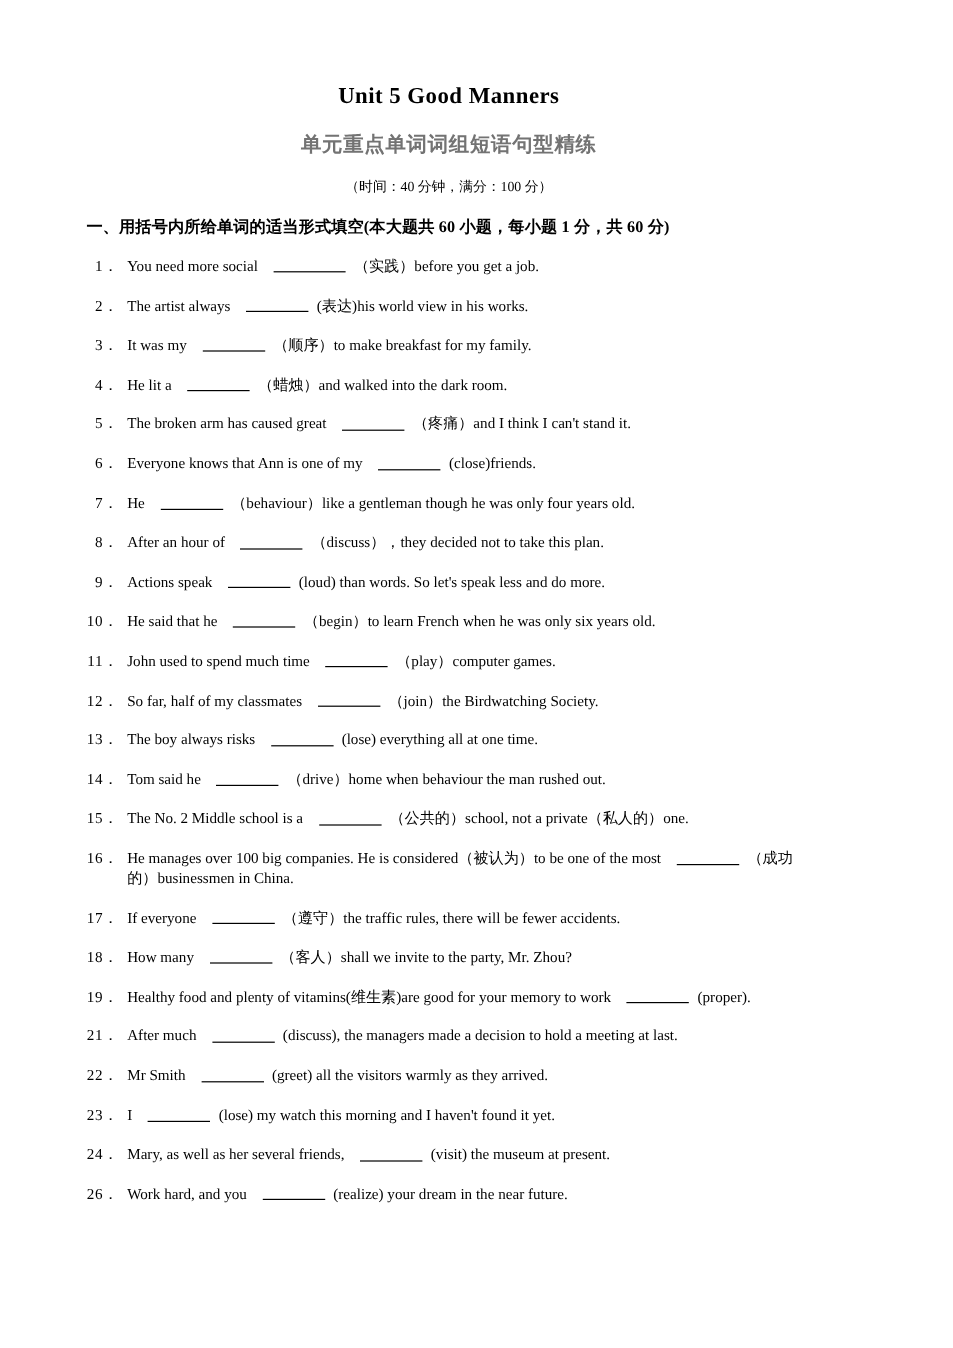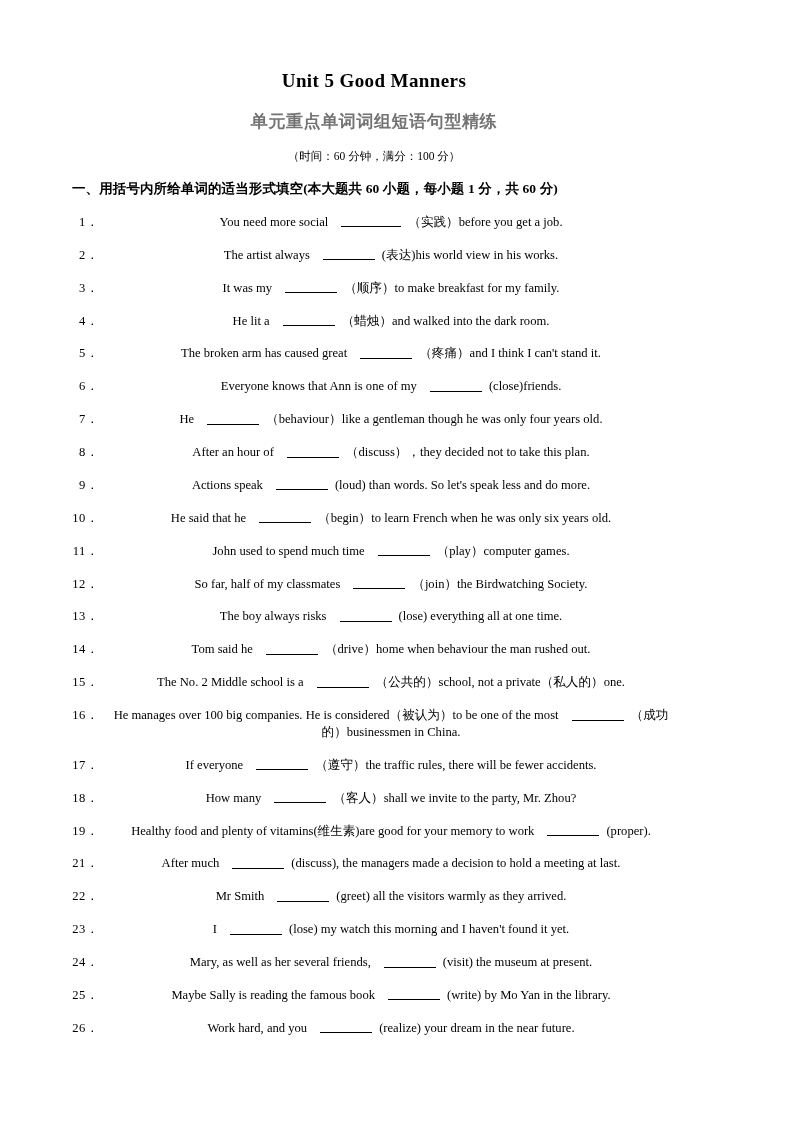--- a/index.html
+++ b/index.html
@@ -100,7 +100,7 @@
 
   <h2 class="doc-subtitle">单元重点单词词组短语句型精练</h2>
 
-  <div class="doc-meta">（时间：60 分钟，满分：100 分）</div>
+  <div class="doc-meta">（时间：40 分钟，满分：100 分）</div>
 
   <div class="section-heading">一、用括号内所给单词的适当形式填空(本大题共 60 小题，每小题 1 分，共 60 分)</div>
 

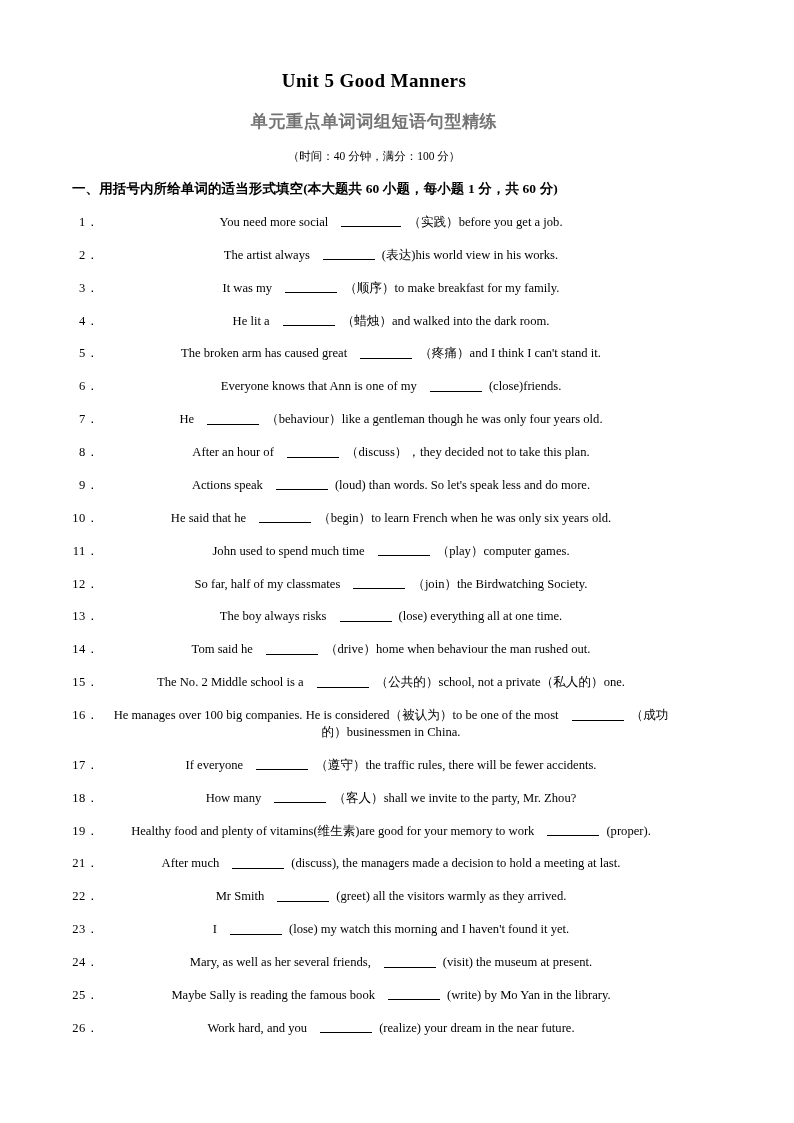--- a/index.html
+++ b/index.html
@@ -77,7 +77,7 @@
   }
   .q-text {
     flex: 1 1 auto;
-    text-align: center;
+    text-align: left;
   }
   .blank {
     display: inline-block;

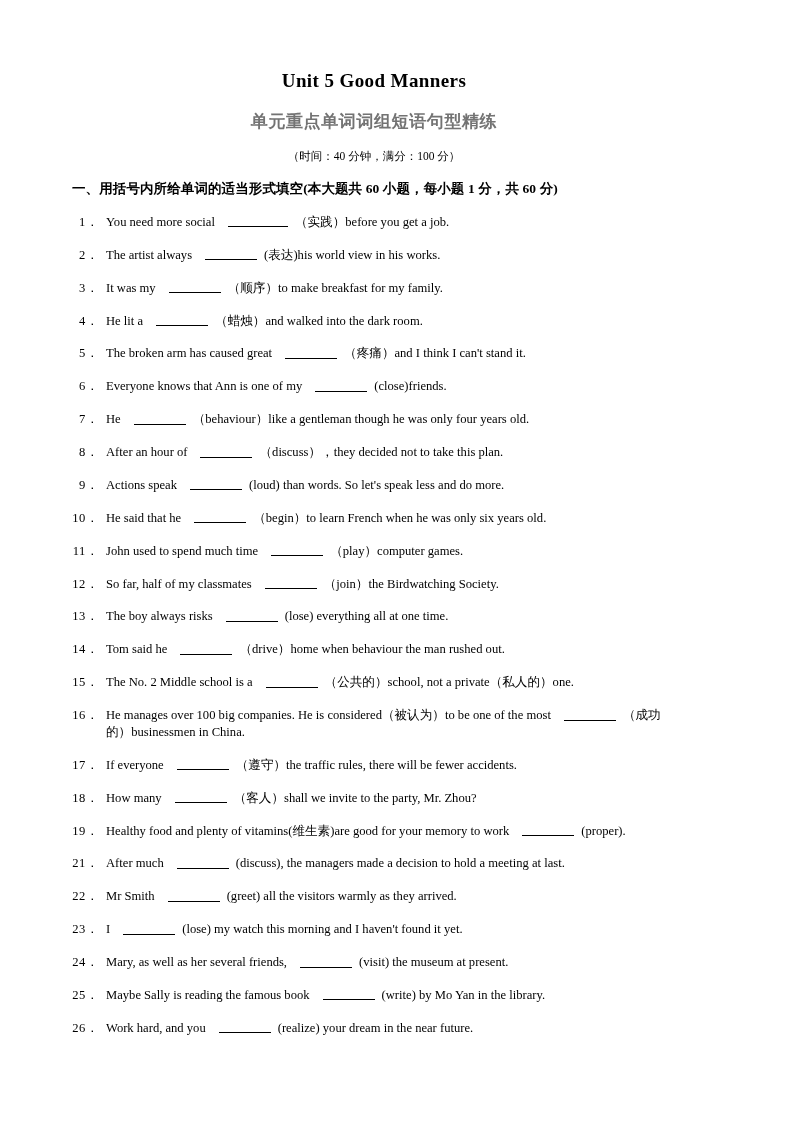--- a/index.html
+++ b/index.html
@@ -198,10 +198,6 @@
         <span class="q-text"><span>Mary, as well as her several friends,</span><span class="sp-wide"></span><span class="blank b-md"></span><span class="sp"></span><span>(visit) the museum at present.</span></span>
       </li>
       <li class="q-item">
-        <span class="q-num">25．</span>
-        <span class="q-text"><span>Maybe Sally is reading the famous book</span><span class="sp-wide"></span><span class="blank b-md"></span><span class="sp"></span><span>(write) by Mo Yan in the library.</span></span>
-      </li>
-      <li class="q-item">
         <span class="q-num">26．</span>
         <span class="q-text"><span>Work hard, and you</span><span class="sp-wide"></span><span class="blank b-md"></span><span class="sp"></span><span>(realize) your dream in the near future.</span></span>
       </li>

